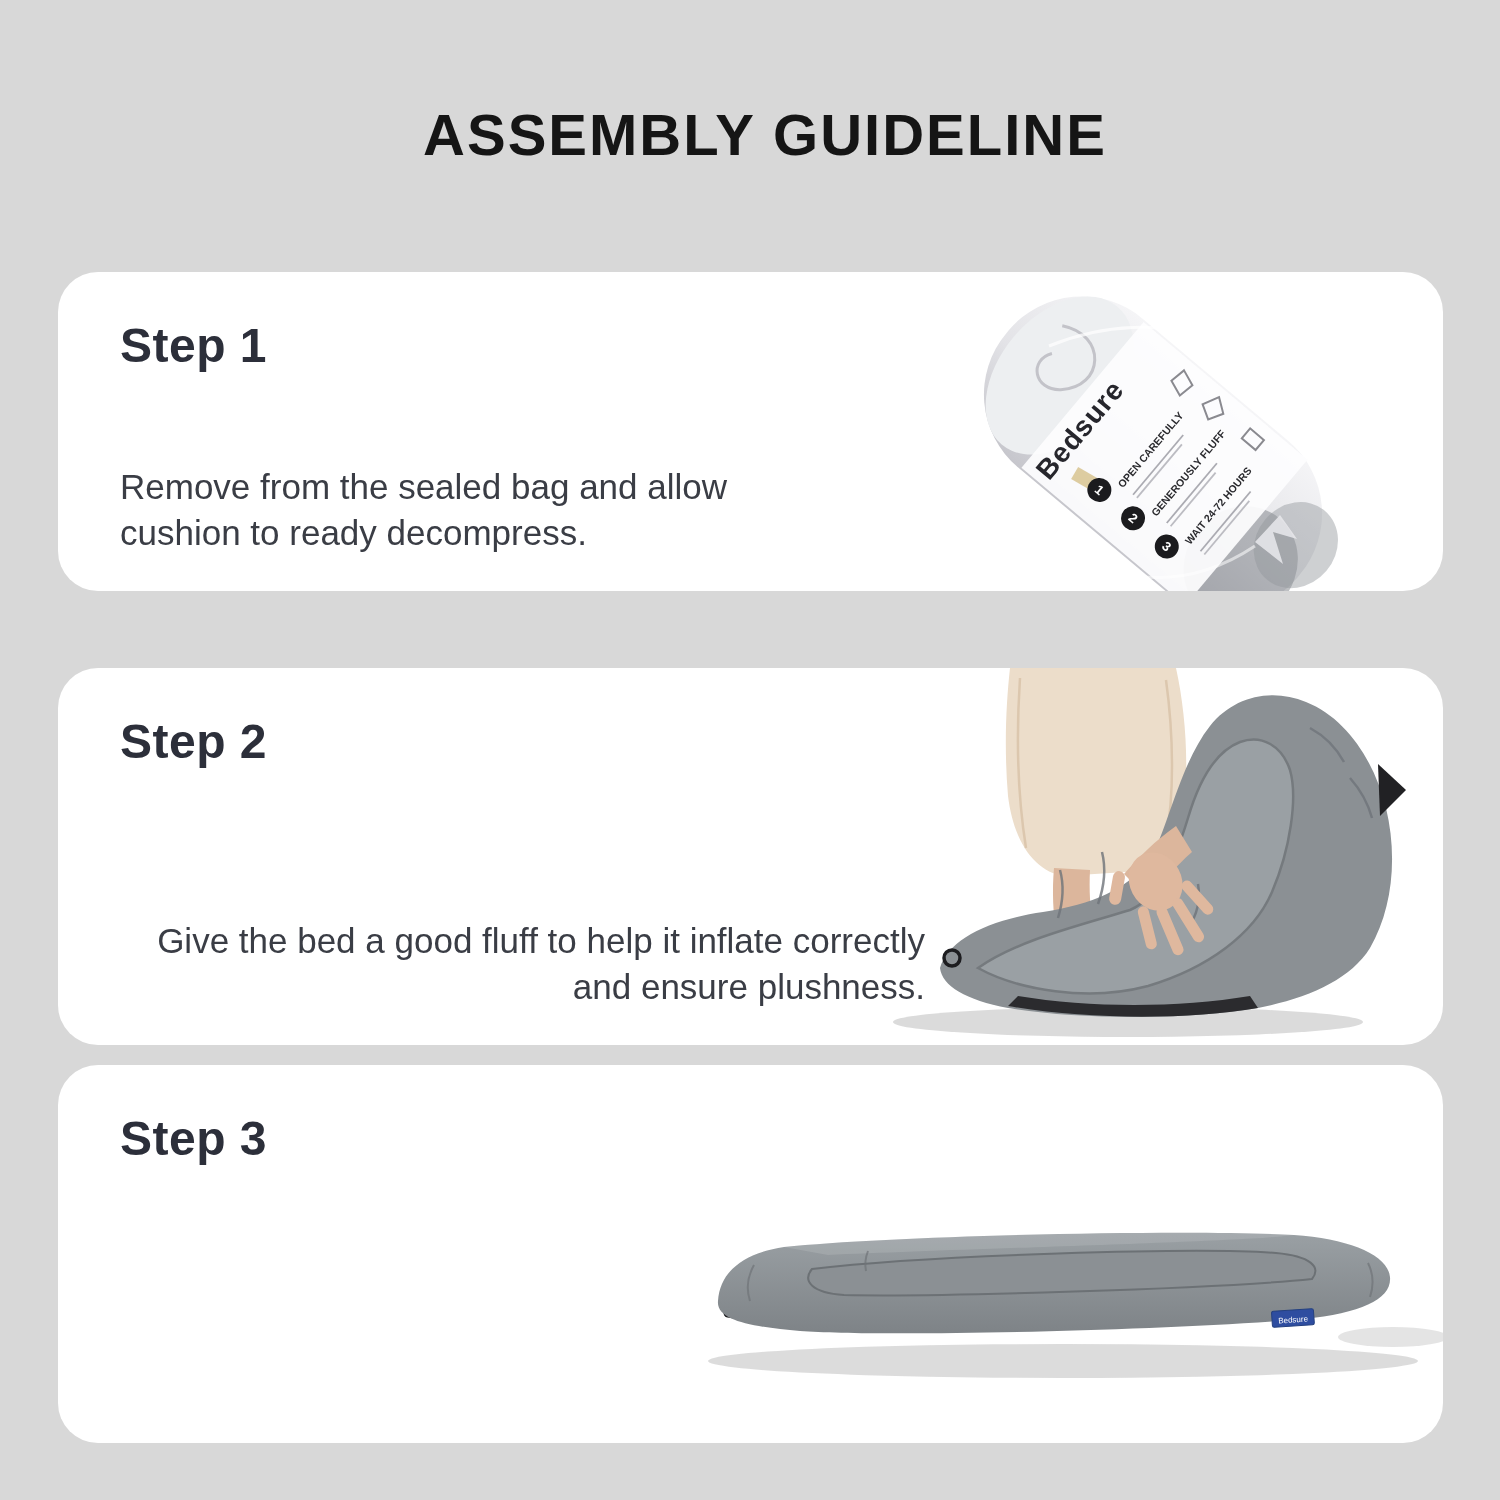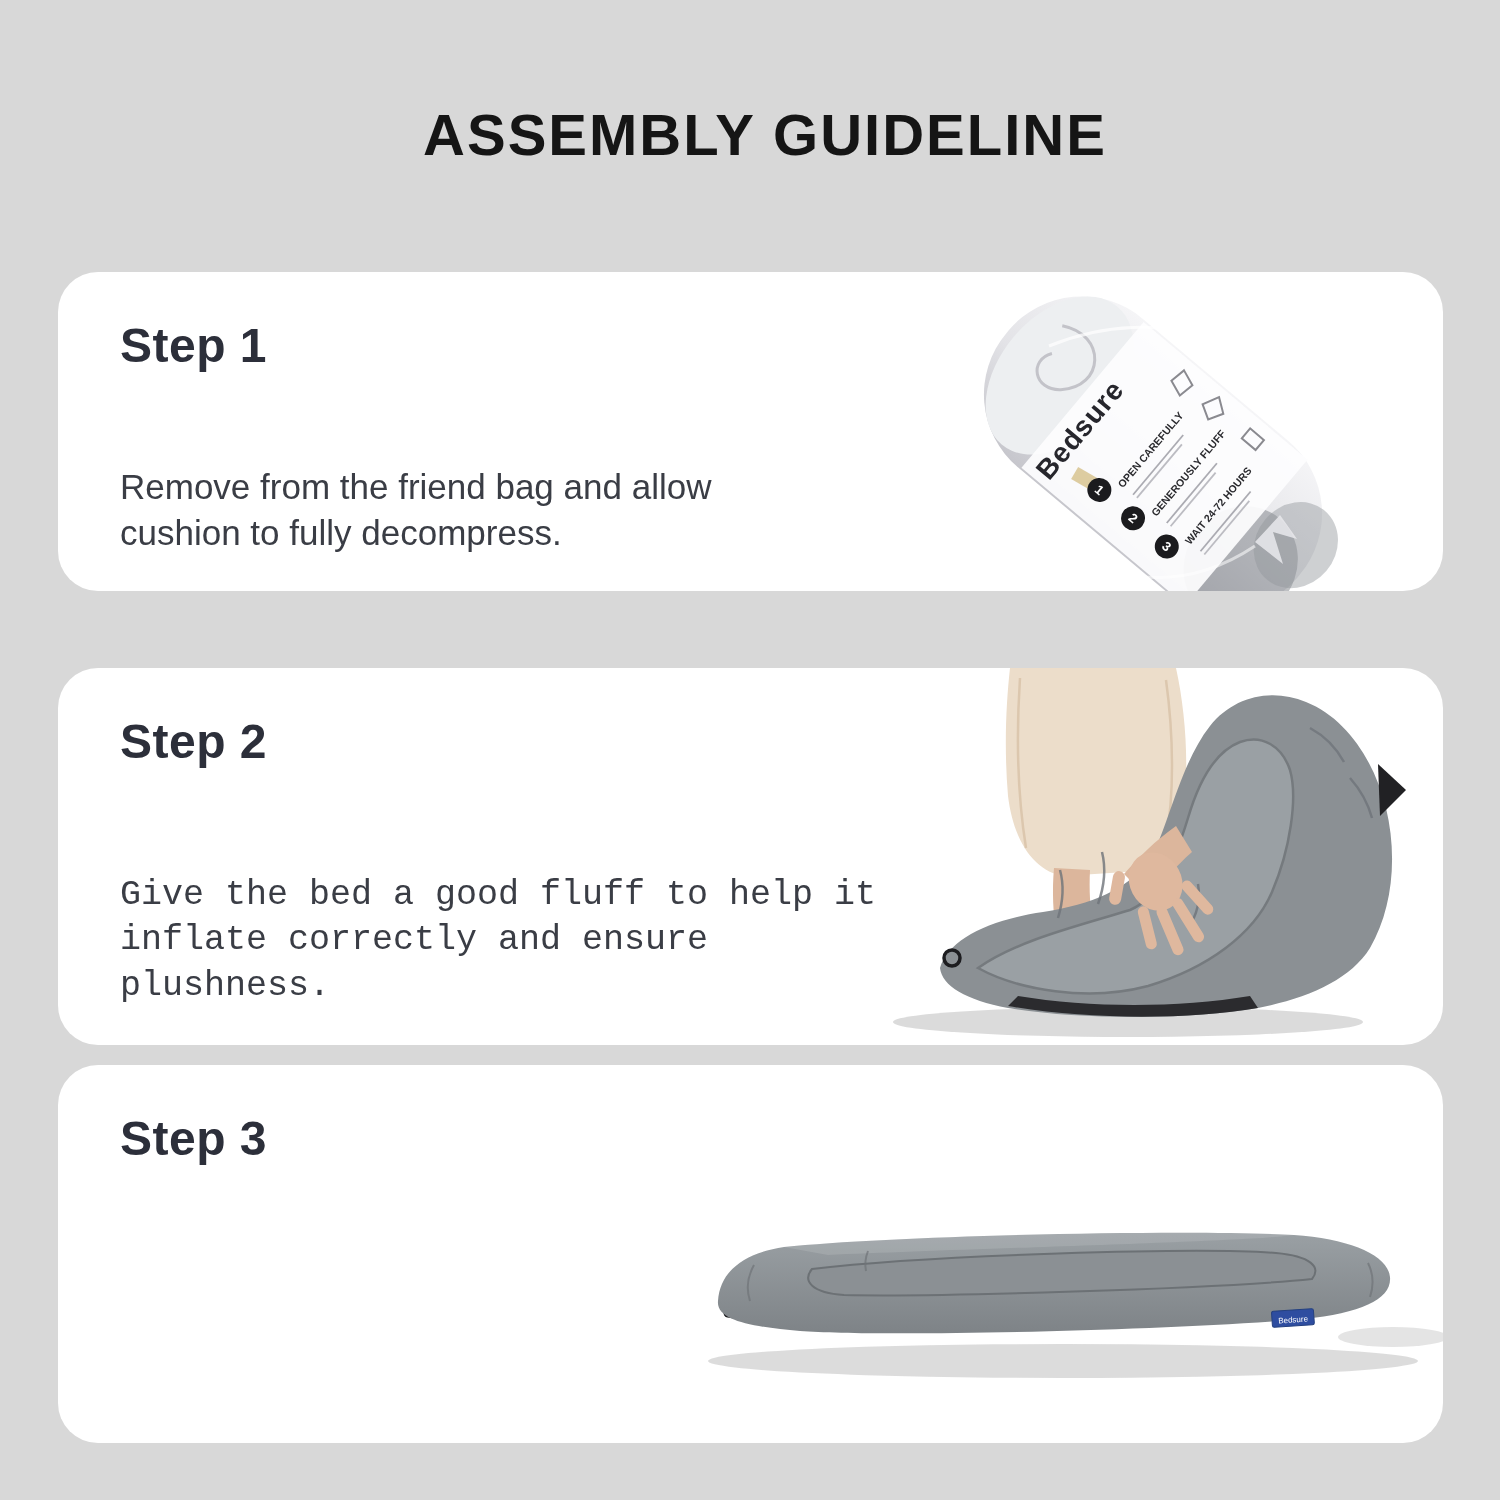--- a/index.html
+++ b/index.html
@@ -28,7 +28,7 @@
 
   <section class="card card1">
     <h2 class="step-label">Step 1</h2>
-    <p class="step-desc">Remove from the friend bag and allow cushion to fully decompress.</p>
+    <p class="step-desc">Remove from the sealed bag and allow cushion to ready decompress.</p>
 
     <svg class="photo" style="left:895px;top:12px" width="400" height="355" viewBox="0 0 400 355" aria-hidden="true">
       <defs>

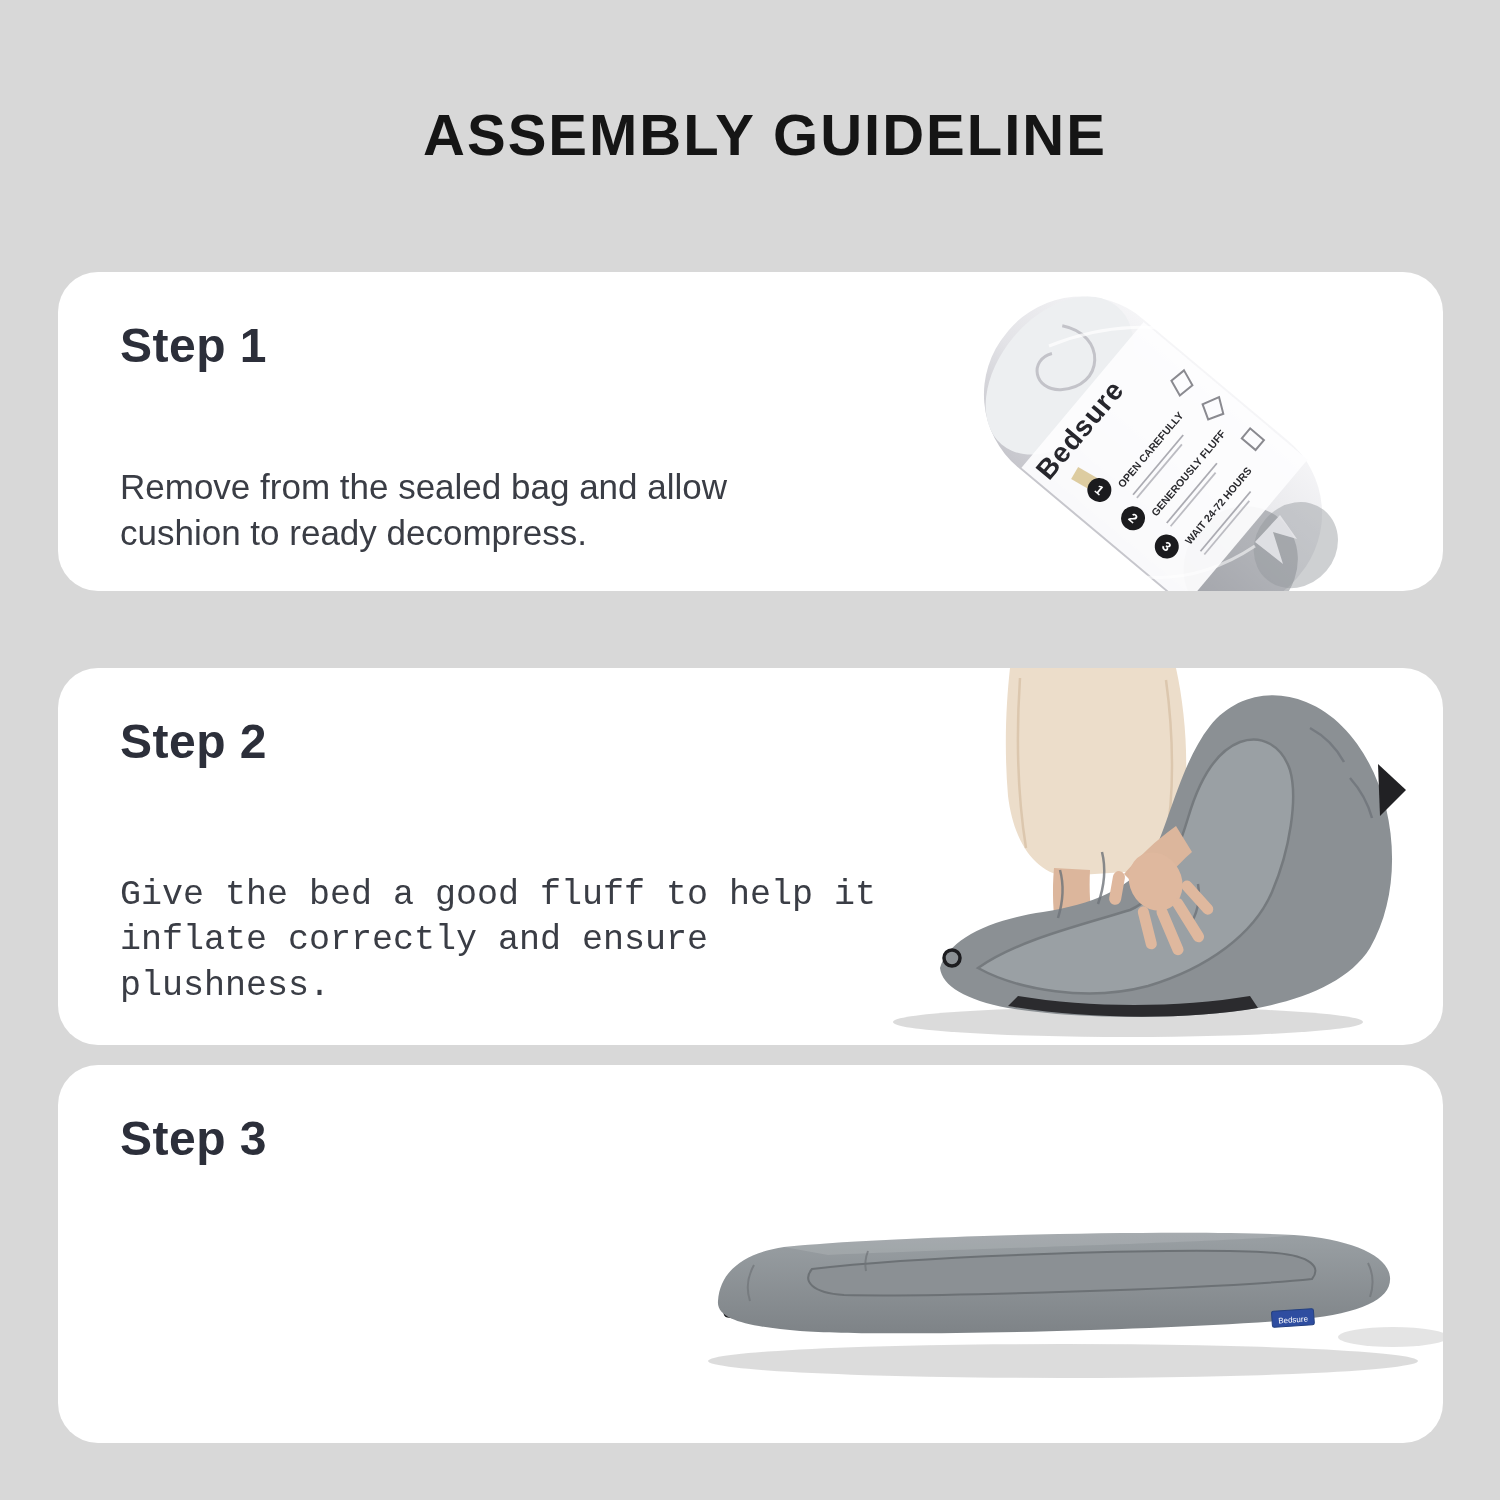--- a/index.html
+++ b/index.html
@@ -9,7 +9,7 @@
          font-size:58px;font-weight:800;letter-spacing:2px;color:#151515;}
   .card{position:absolute;left:58px;width:1385px;background:#ffffff;border-radius:40px;overflow:hidden;}
   .card1{top:272px;height:319px;}
-  .card2{top:668px;height:377px;}
+  .card2{top:668px;height:377px;text-align:right;}
   .card3{top:1065px;height:378px;}
   .step-label{position:absolute;left:62px;top:46px;margin:0;font-size:48px;font-weight:700;
               color:#2c2f3a;letter-spacing:.5px;}

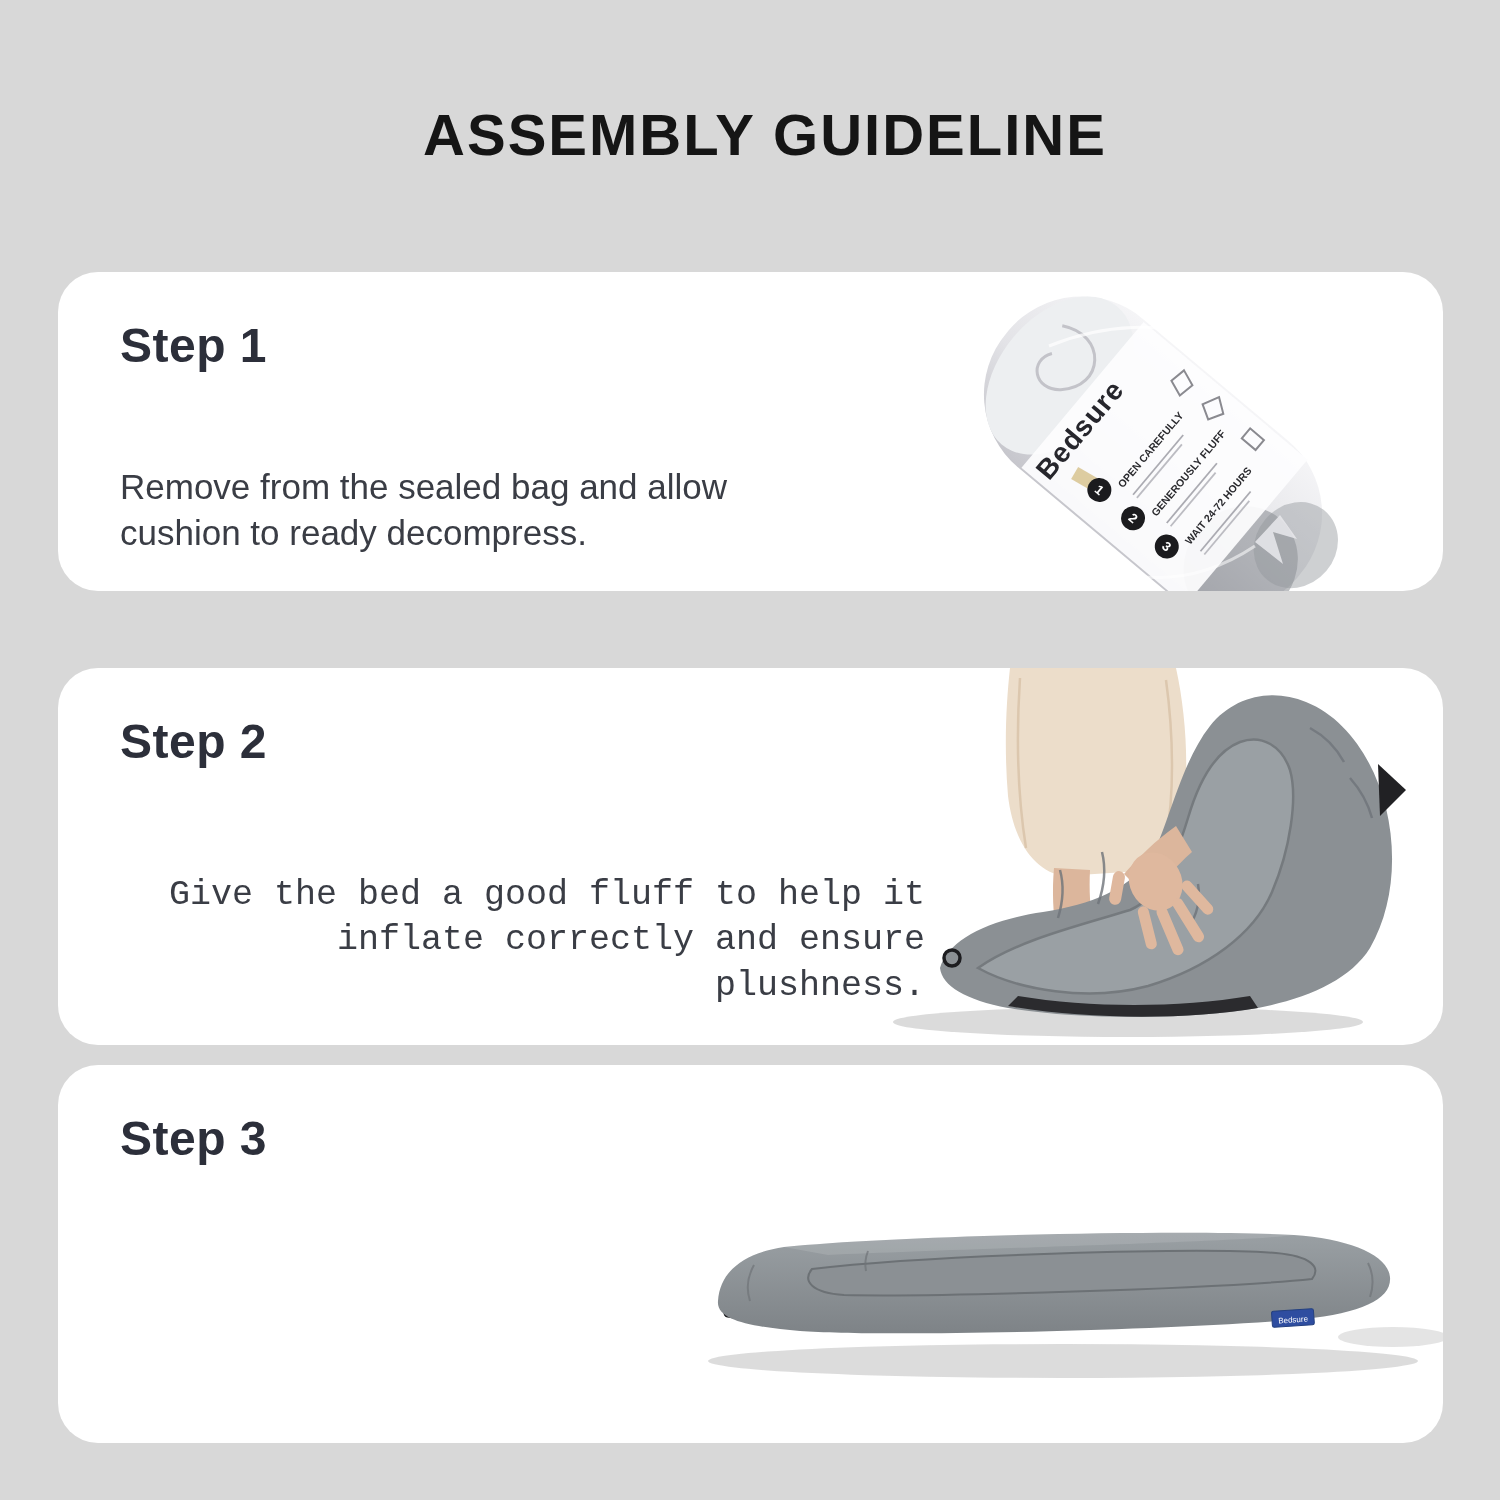--- a/index.html
+++ b/index.html
@@ -15,7 +15,7 @@
               color:#2c2f3a;letter-spacing:.5px;}
   .step-desc{position:absolute;left:62px;bottom:36px;margin:0;font-size:35px;line-height:1.3;color:#3a3d45;}
   .card1 .step-desc{max-width:655px;}
-  .card2 .step-desc{max-width:805px;font-family:Liberation Mono, monospace;}
+  .card2 .step-desc{max-width:805px;}
   .card3 .step-desc{max-width:455px;}
   .photo{position:absolute;}
 </style>

